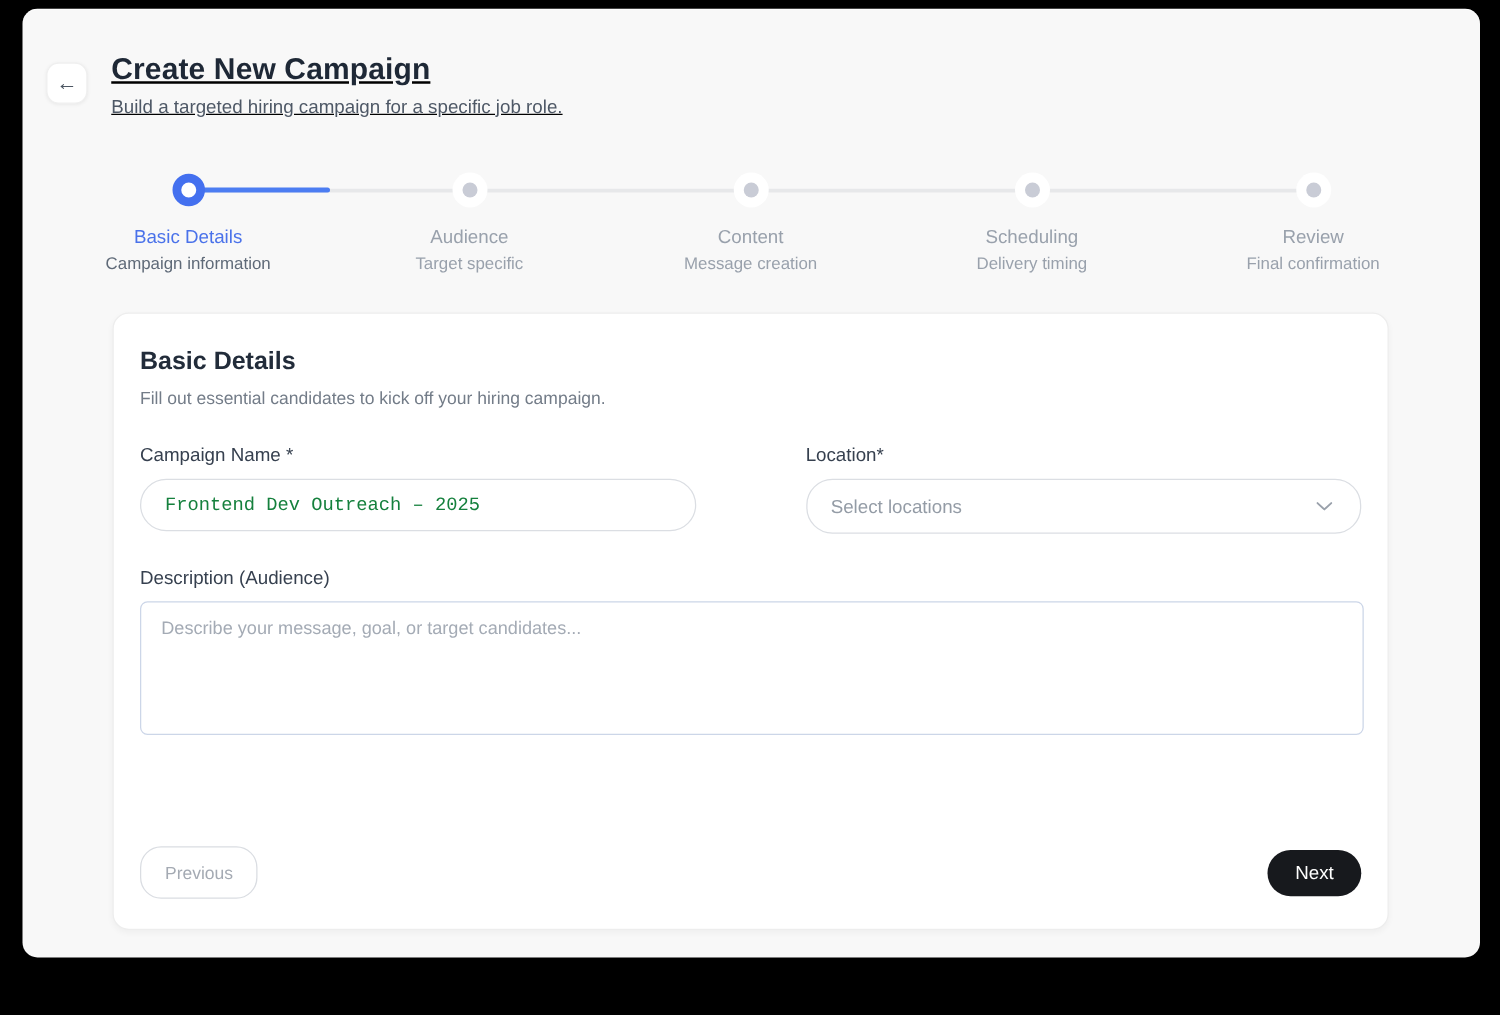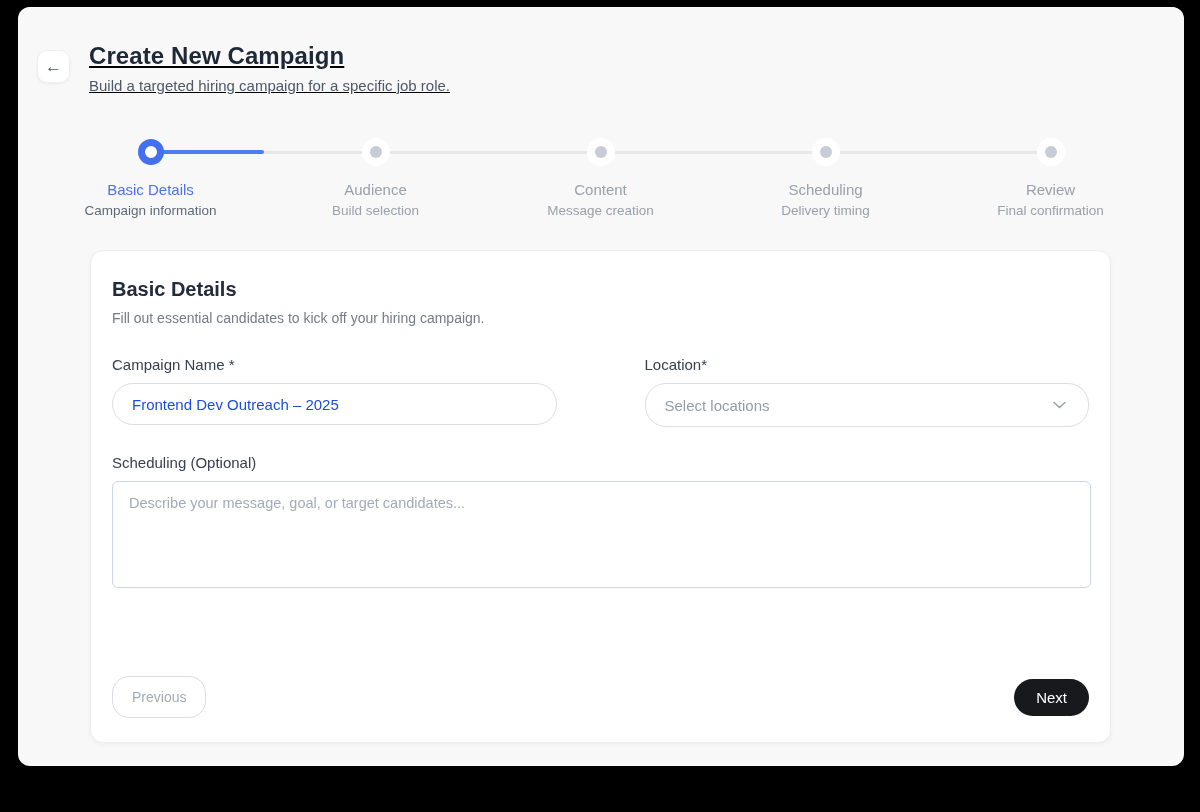--- a/index.html
+++ b/index.html
@@ -129,7 +129,7 @@
             <div class="dot-inactive"></div>
           </div>
         <div class="step-label">Audience</div>
-        <div class="step-sub">Build selection</div>
+        <div class="step-sub">Target specific</div>
       </div>
       <div class="step">
         <div class="dot-wrap">

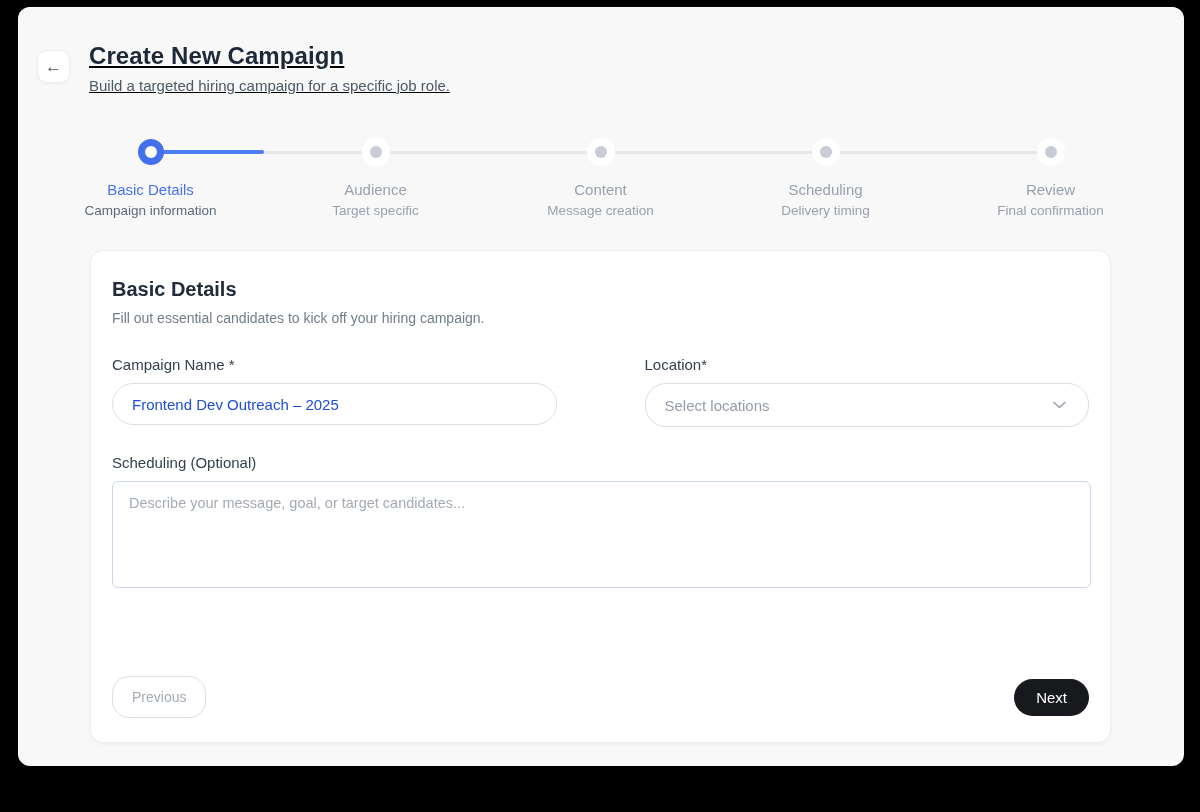--- a/index.html
+++ b/index.html
@@ -67,7 +67,7 @@
   .text-input {
     margin-top:8px; width:100%; height:42px;
     border:1px solid #dbdee3; border-radius:21px; background:#fff;
-    padding:0 19px; font-family:Liberation Sans, sans-serif; font-size:15px; color:#1d4ed8; outline:none;
+    padding:0 19px; font-family:Liberation Mono, monospace; font-size:15px; color:#15803d; outline:none;
   }
   .select-box {
     margin-top:8px; width:100%; height:44px;

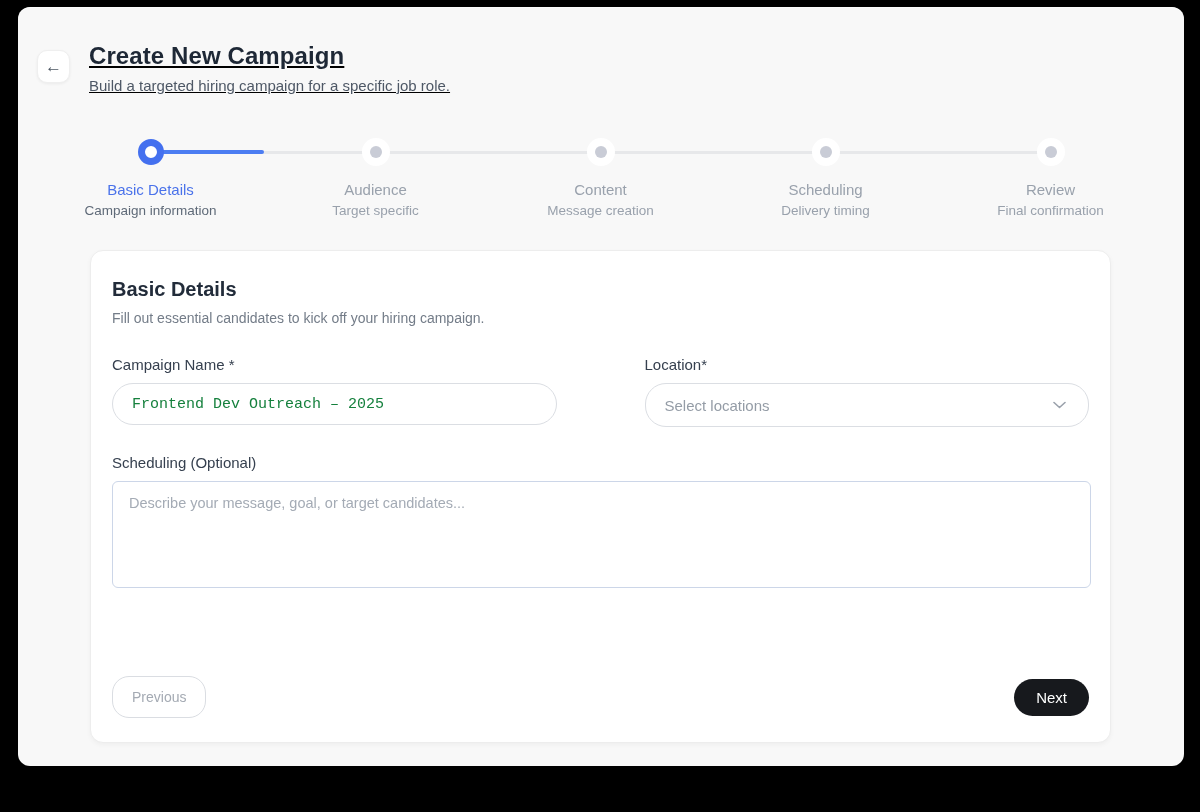--- a/index.html
+++ b/index.html
@@ -178,7 +178,7 @@
     </div>
 
     <div class="desc-block">
-      <div class="field-label">Scheduling (Optional)</div>
+      <div class="field-label">Description (Audience)</div>
       <textarea class="textarea" placeholder="Describe your message, goal, or target candidates..." style=""></textarea>
     </div>
 

